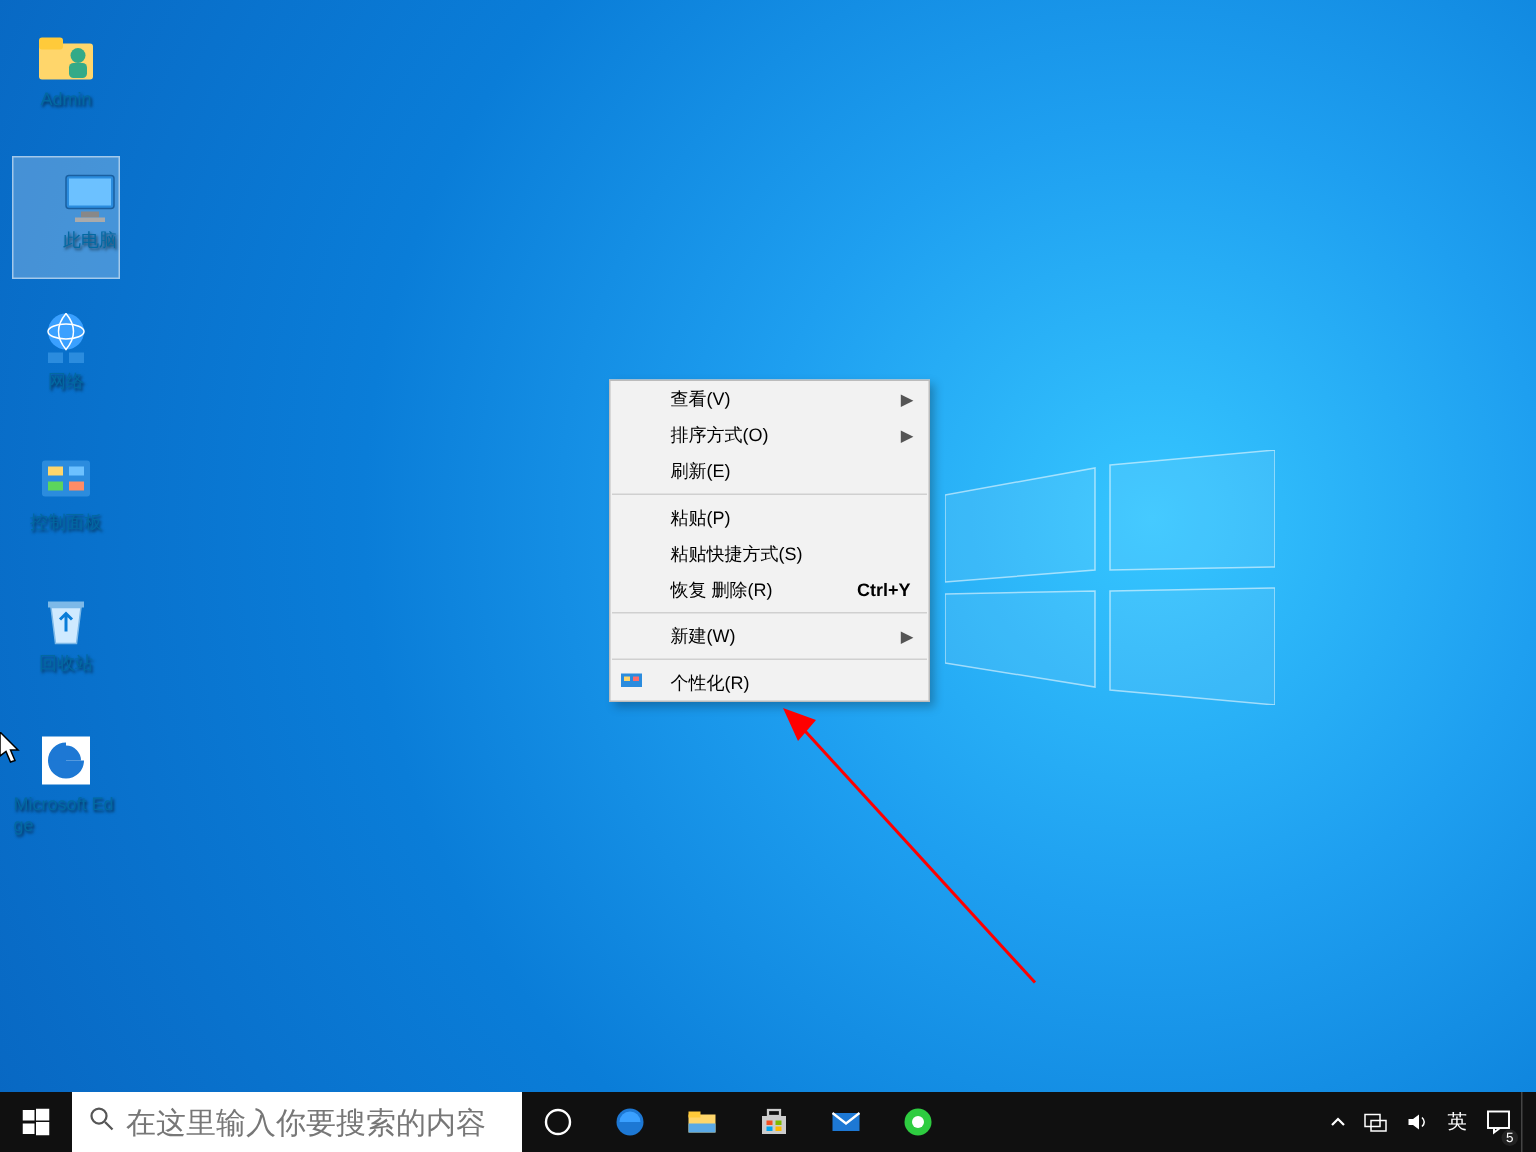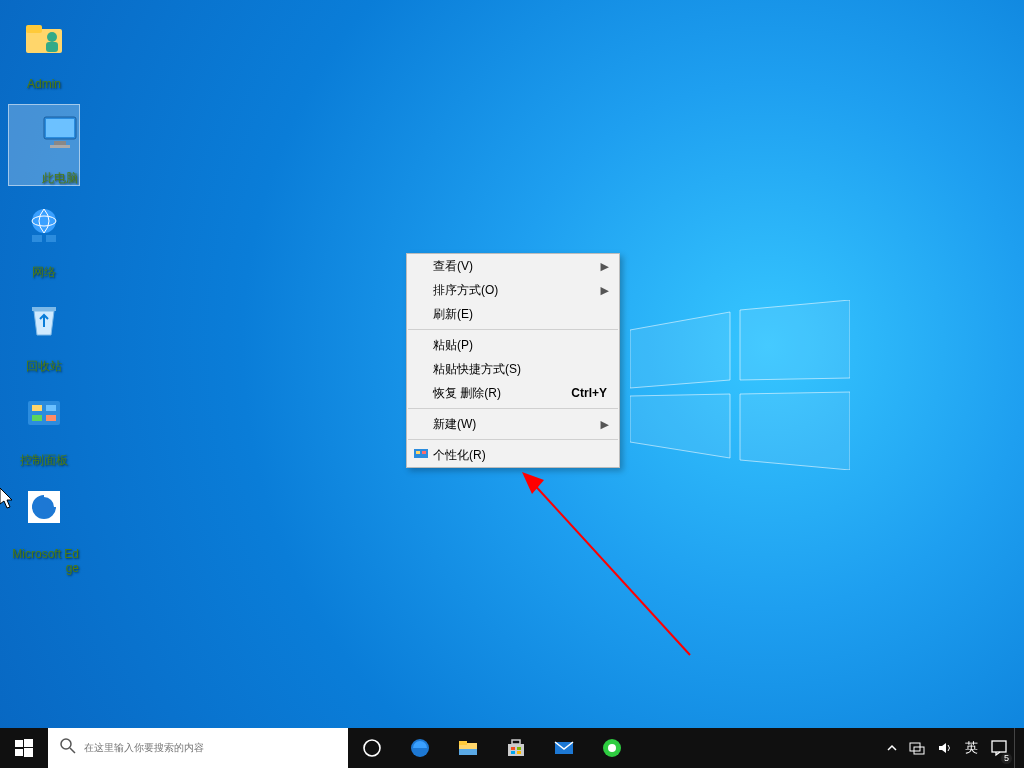--- a/index.html
+++ b/index.html
@@ -15,7 +15,7 @@
   .d-icon { width: 72px; height: 82px; display: flex; flex-direction: column; align-items: center; justify-content: flex-start; padding-top: 4px; margin-bottom: 12px; cursor: default; border: 1px solid transparent; }
   .d-icon.selected { background: rgba(255,255,255,0.25); border: 1px solid rgba(255,255,255,0.5); padding-left: 32px; }
   .d-icon .img { width: 44px; height: 44px; display: flex; align-items: center; justify-content: center; }
-  .d-icon .lbl { color: #4d7c0f; font-size: 12px; text-align: right; text-shadow: 1px 1px 2px rgba(0,0,0,0.6); margin-top: 18px; line-height: 14px; max-width: 72px; word-break: break-all; }
+  .d-icon .lbl { color: #0369a1; font-size: 12px; text-align: left; text-shadow: 1px 1px 2px rgba(0,0,0,0.6); margin-top: 0; line-height: 14px; max-width: 72px; word-break: break-all; }
 
   
   .win-logo { position: absolute; left: 630px; top: 300px; width: 220px; height: 170px; }

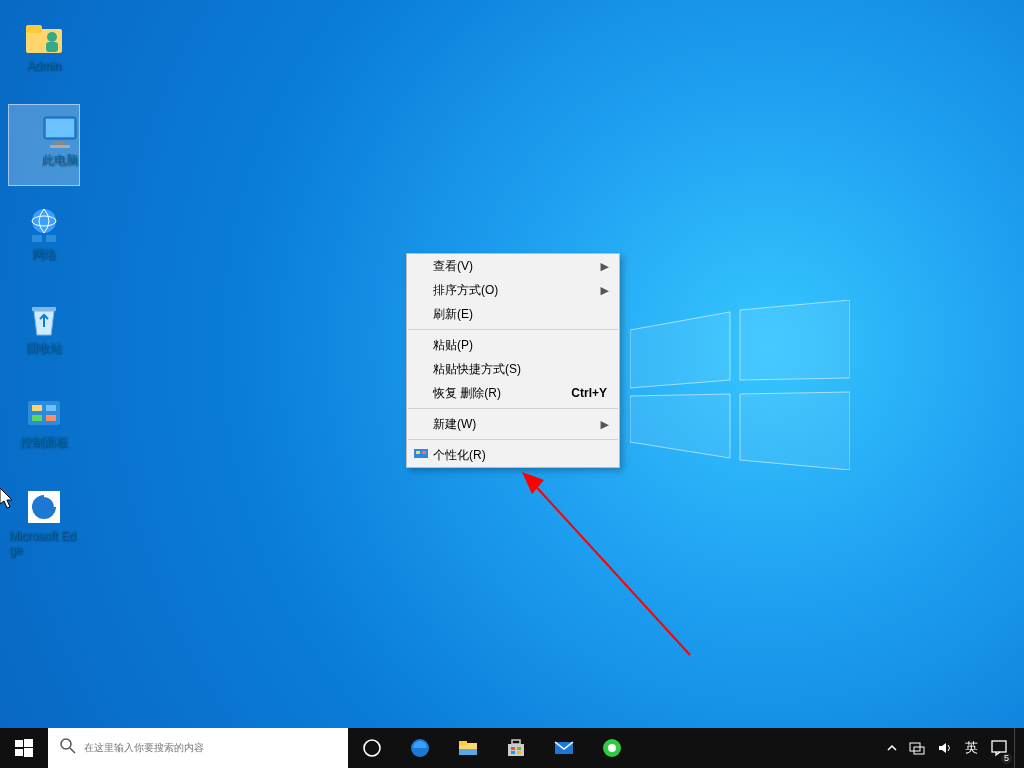--- a/index.html
+++ b/index.html
@@ -23,7 +23,7 @@
 
   
   .ctx { position: absolute; left: 406px; top: 253px; width: 214px; background: #f2f2f2; border: 1px solid #bcbcbc; box-shadow: 3px 3px 6px rgba(0,0,0,0.25); font-size: 12px; color: #000; }
-  .ctx .row { height: 24px; display: flex; align-items: center; padding-left: 26px; padding-right: 10px; position: relative; }
+  .ctx .row { height: 24px; display: flex; align-items: center; padding-left: 40px; padding-right: 10px; position: relative; }
   .ctx .row.disabled { color: #000000; }
   .ctx .sep { height: 1px; background: #d0d0d0; margin: 3px 1px; }
   .ctx .arrow { position: absolute; right: 10px; top: 6px; font-size: 11px; color: #555; }

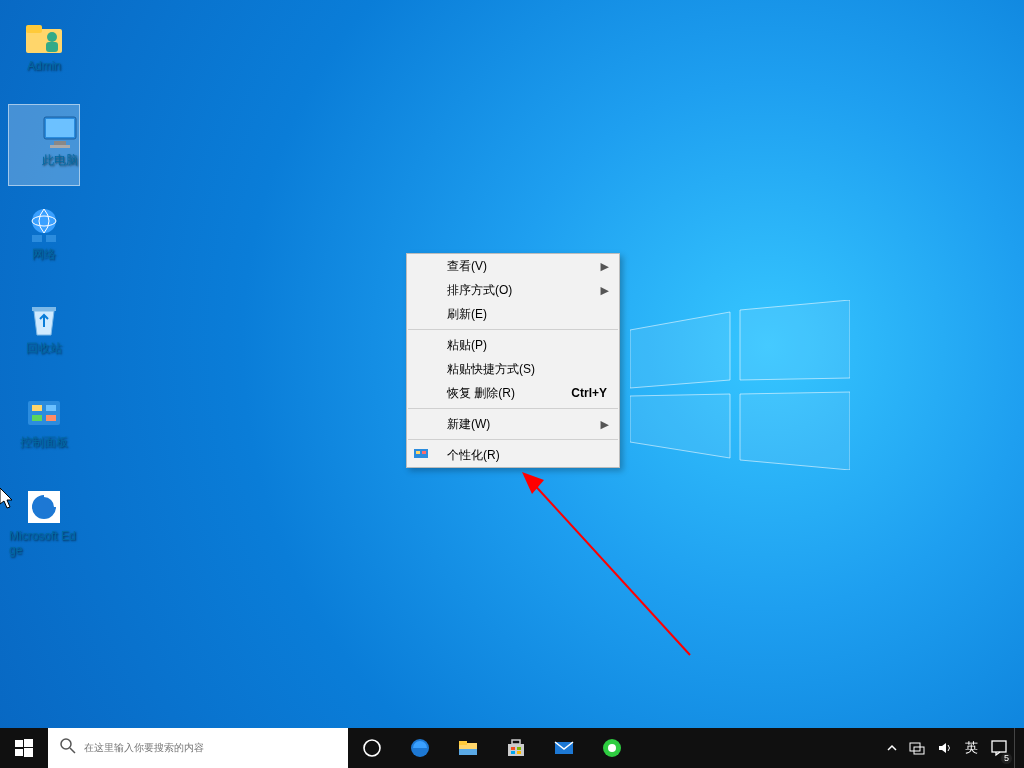--- a/index.html
+++ b/index.html
@@ -99,17 +99,6 @@
   <div class="d-icon">
     <div class="img">
       <svg width="44" height="44" viewBox="0 0 44 44">
-          <path d="M12 14 L32 14 L29 38 L15 38 Z" fill="#cfeaff" stroke="#7db9e8"></path>
-          <rect x="10" y="10" width="24" height="4" fill="#7db9e8"></rect>
-          <path d="M18 22 L22 18 L26 22 M22 18 L22 30" stroke="#0a7dd8" stroke-width="2" fill="none"></path>
-        </svg>
-    </div>
-    <div class="lbl">回收站</div>
-  </div>
-
-  <div class="d-icon">
-    <div class="img">
-      <svg width="44" height="44" viewBox="0 0 44 44">
           <rect x="6" y="10" width="32" height="24" rx="2" fill="#2b8cde"></rect>
           <rect x="10" y="14" width="10" height="6" fill="#ffd66b"></rect>
           <rect x="24" y="14" width="10" height="6" fill="#6cc1ff"></rect>
@@ -118,6 +107,17 @@
         </svg>
     </div>
     <div class="lbl">控制面板</div>
+  </div>
+
+  <div class="d-icon">
+    <div class="img">
+      <svg width="44" height="44" viewBox="0 0 44 44">
+          <path d="M12 14 L32 14 L29 38 L15 38 Z" fill="#cfeaff" stroke="#7db9e8"></path>
+          <rect x="10" y="10" width="24" height="4" fill="#7db9e8"></rect>
+          <path d="M18 22 L22 18 L26 22 M22 18 L22 30" stroke="#0a7dd8" stroke-width="2" fill="none"></path>
+        </svg>
+    </div>
+    <div class="lbl">回收站</div>
   </div>
 
 

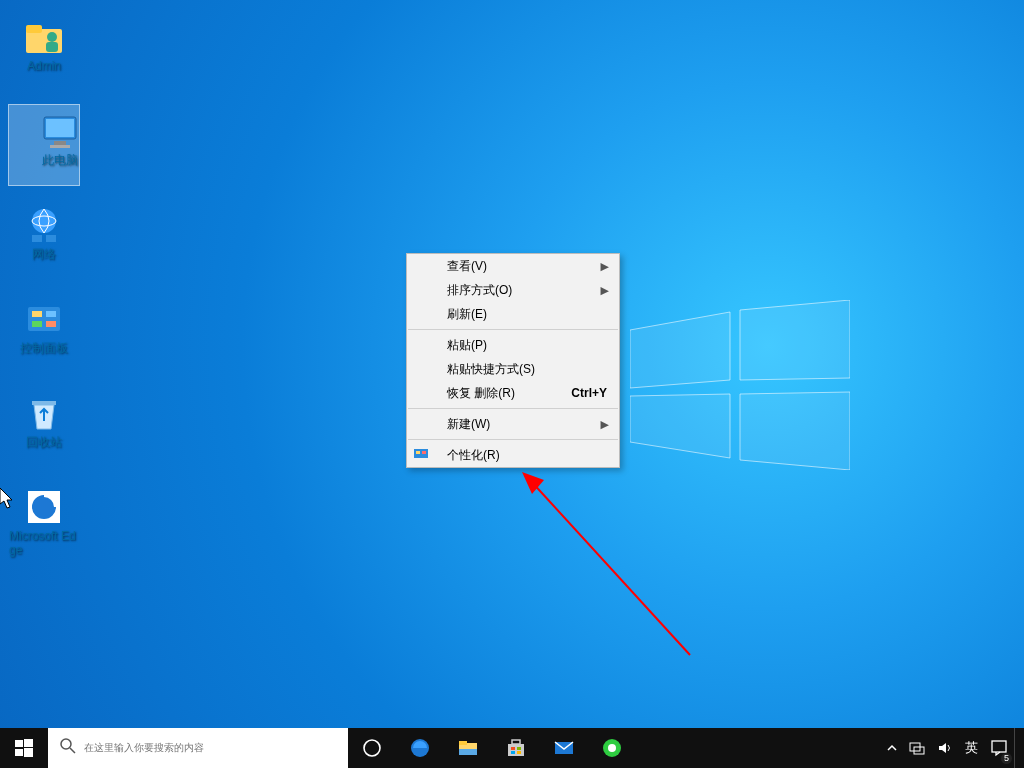--- a/index.html
+++ b/index.html
@@ -41,7 +41,7 @@
   .start-btn { width: 48px; display: flex; align-items: center; justify-content: center; }
   .search { flex: 0 0 300px; background: #fff; display: flex; align-items: center; padding-left: 12px; }
   .search .mag { color: #555; margin-right: 8px; }
-  .search .ph { color: #777; font-size: 10px; }
+  .search .ph { color: #777; font-size: 20px; }
   .task-icons { display: flex; }
   .t-icon { width: 48px; display: flex; align-items: center; justify-content: center; }
   .tray { margin-left: auto; display: flex; align-items: center; padding-right: 4px; }

